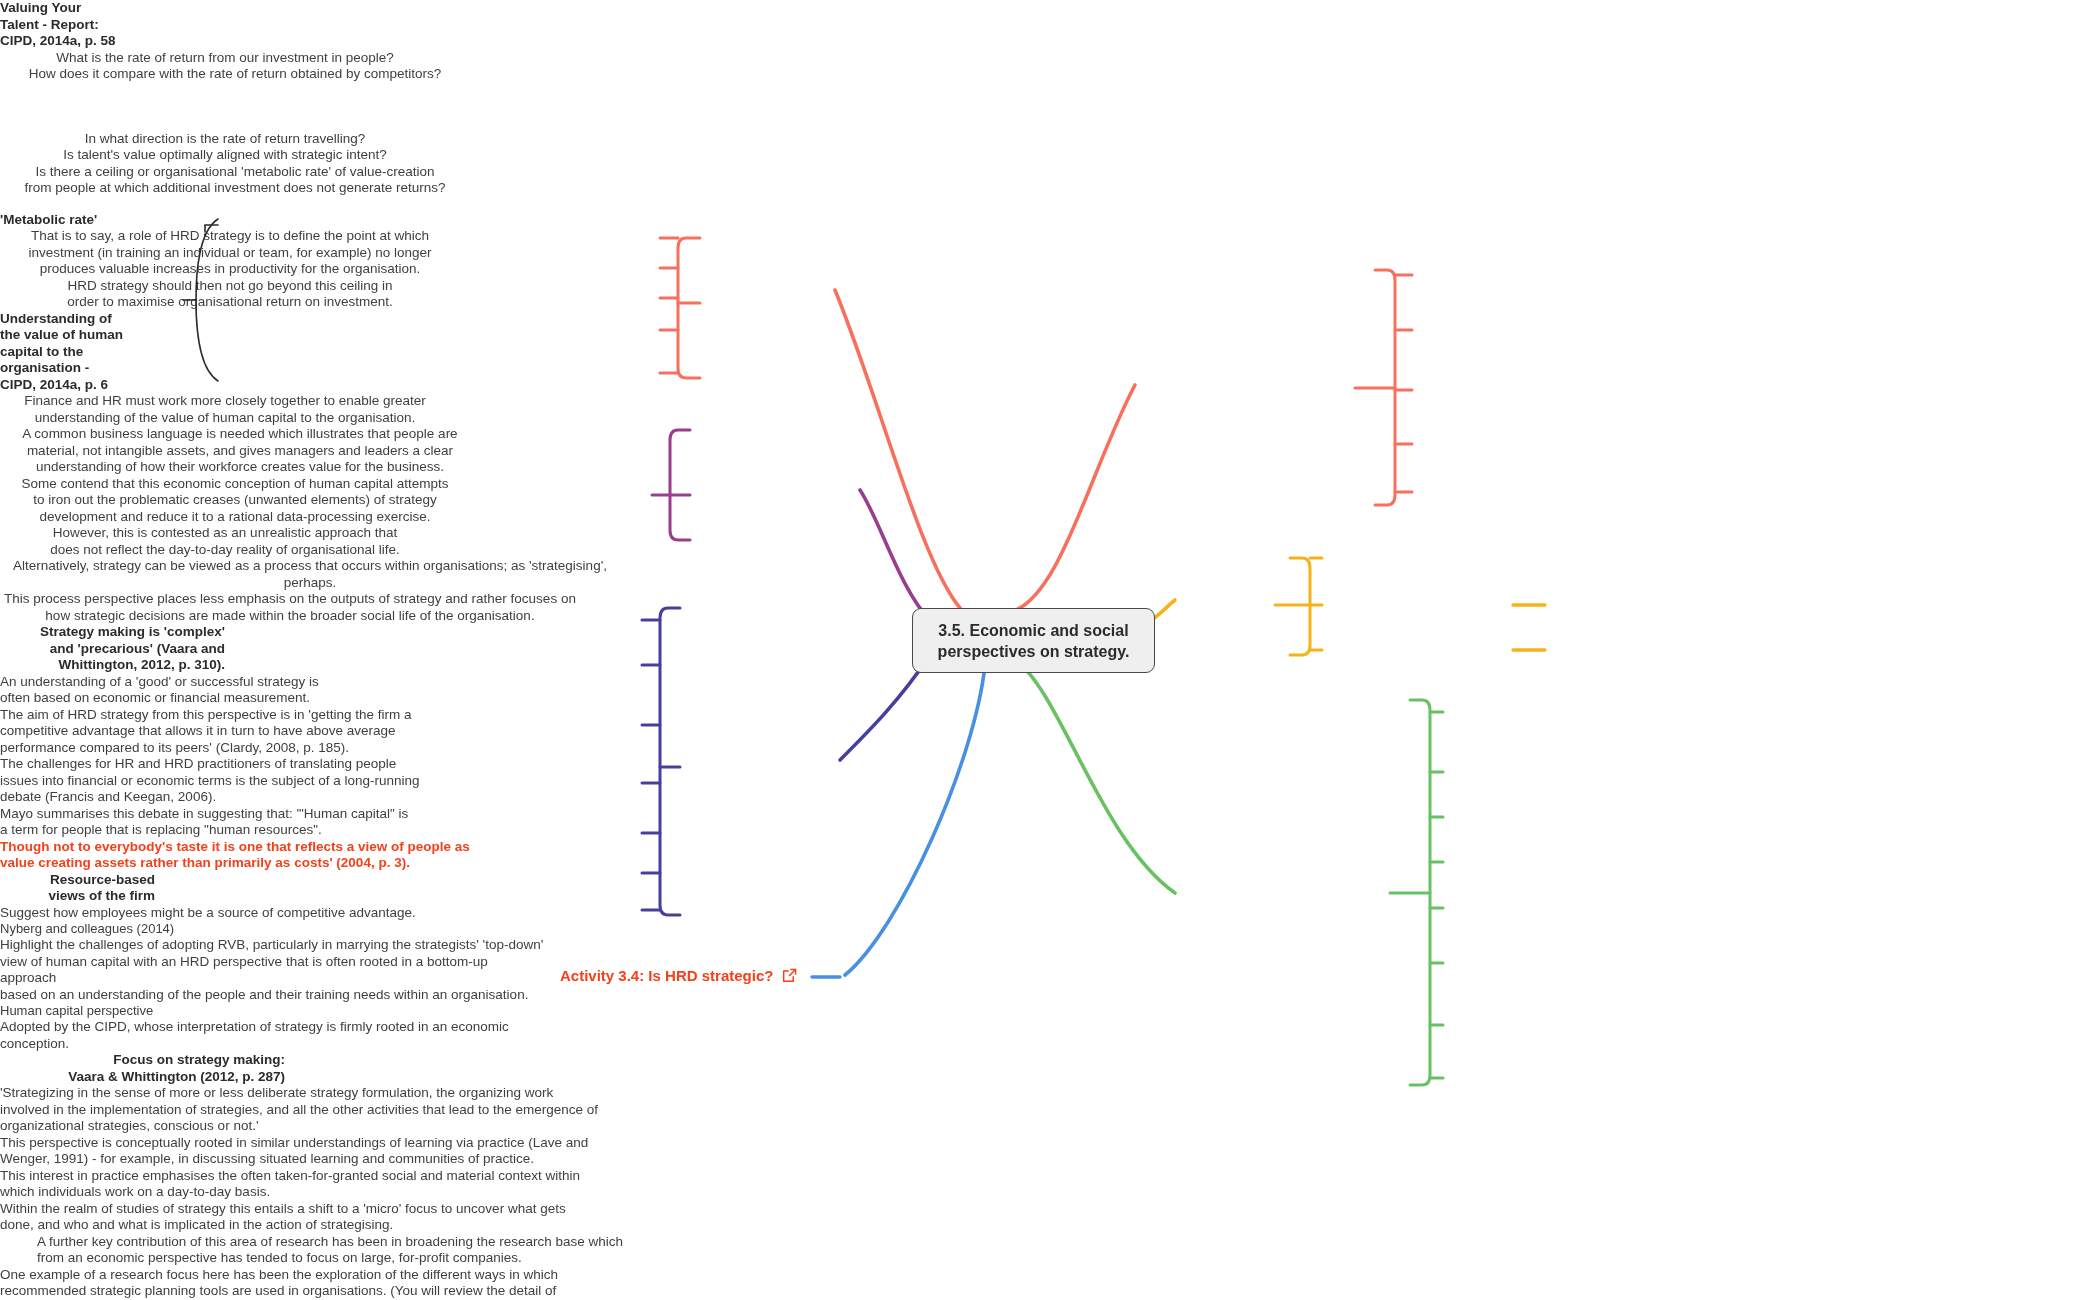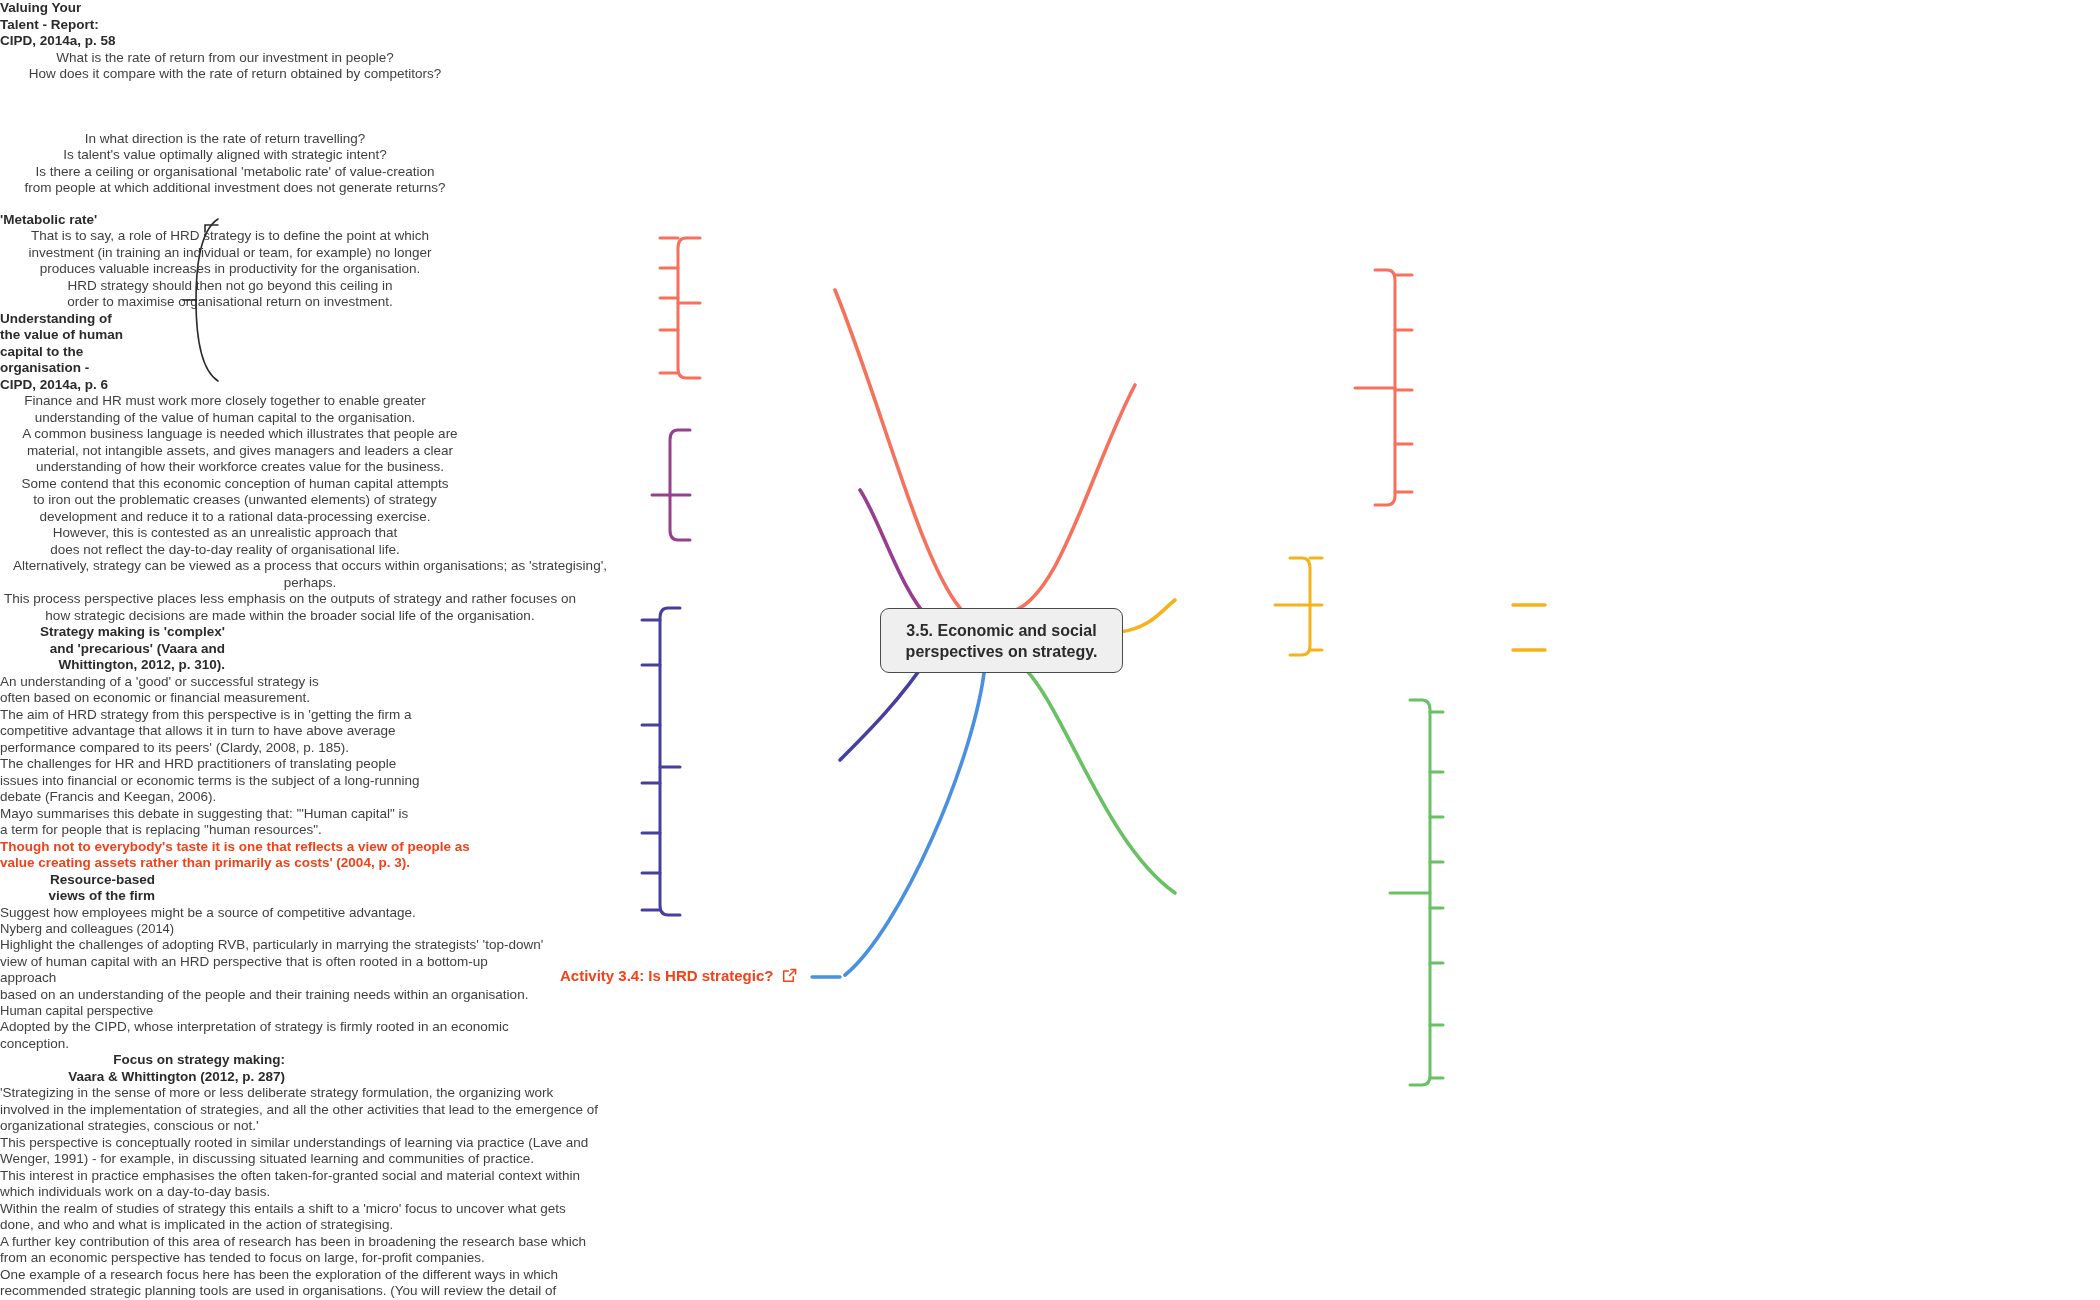--- a/index.html
+++ b/index.html
@@ -33,6 +33,7 @@
     padding:10px 16px;
     box-sizing:border-box;
     white-space:pre-line;
+    margin-left:32px;
   }
   .pill{
     position:absolute;

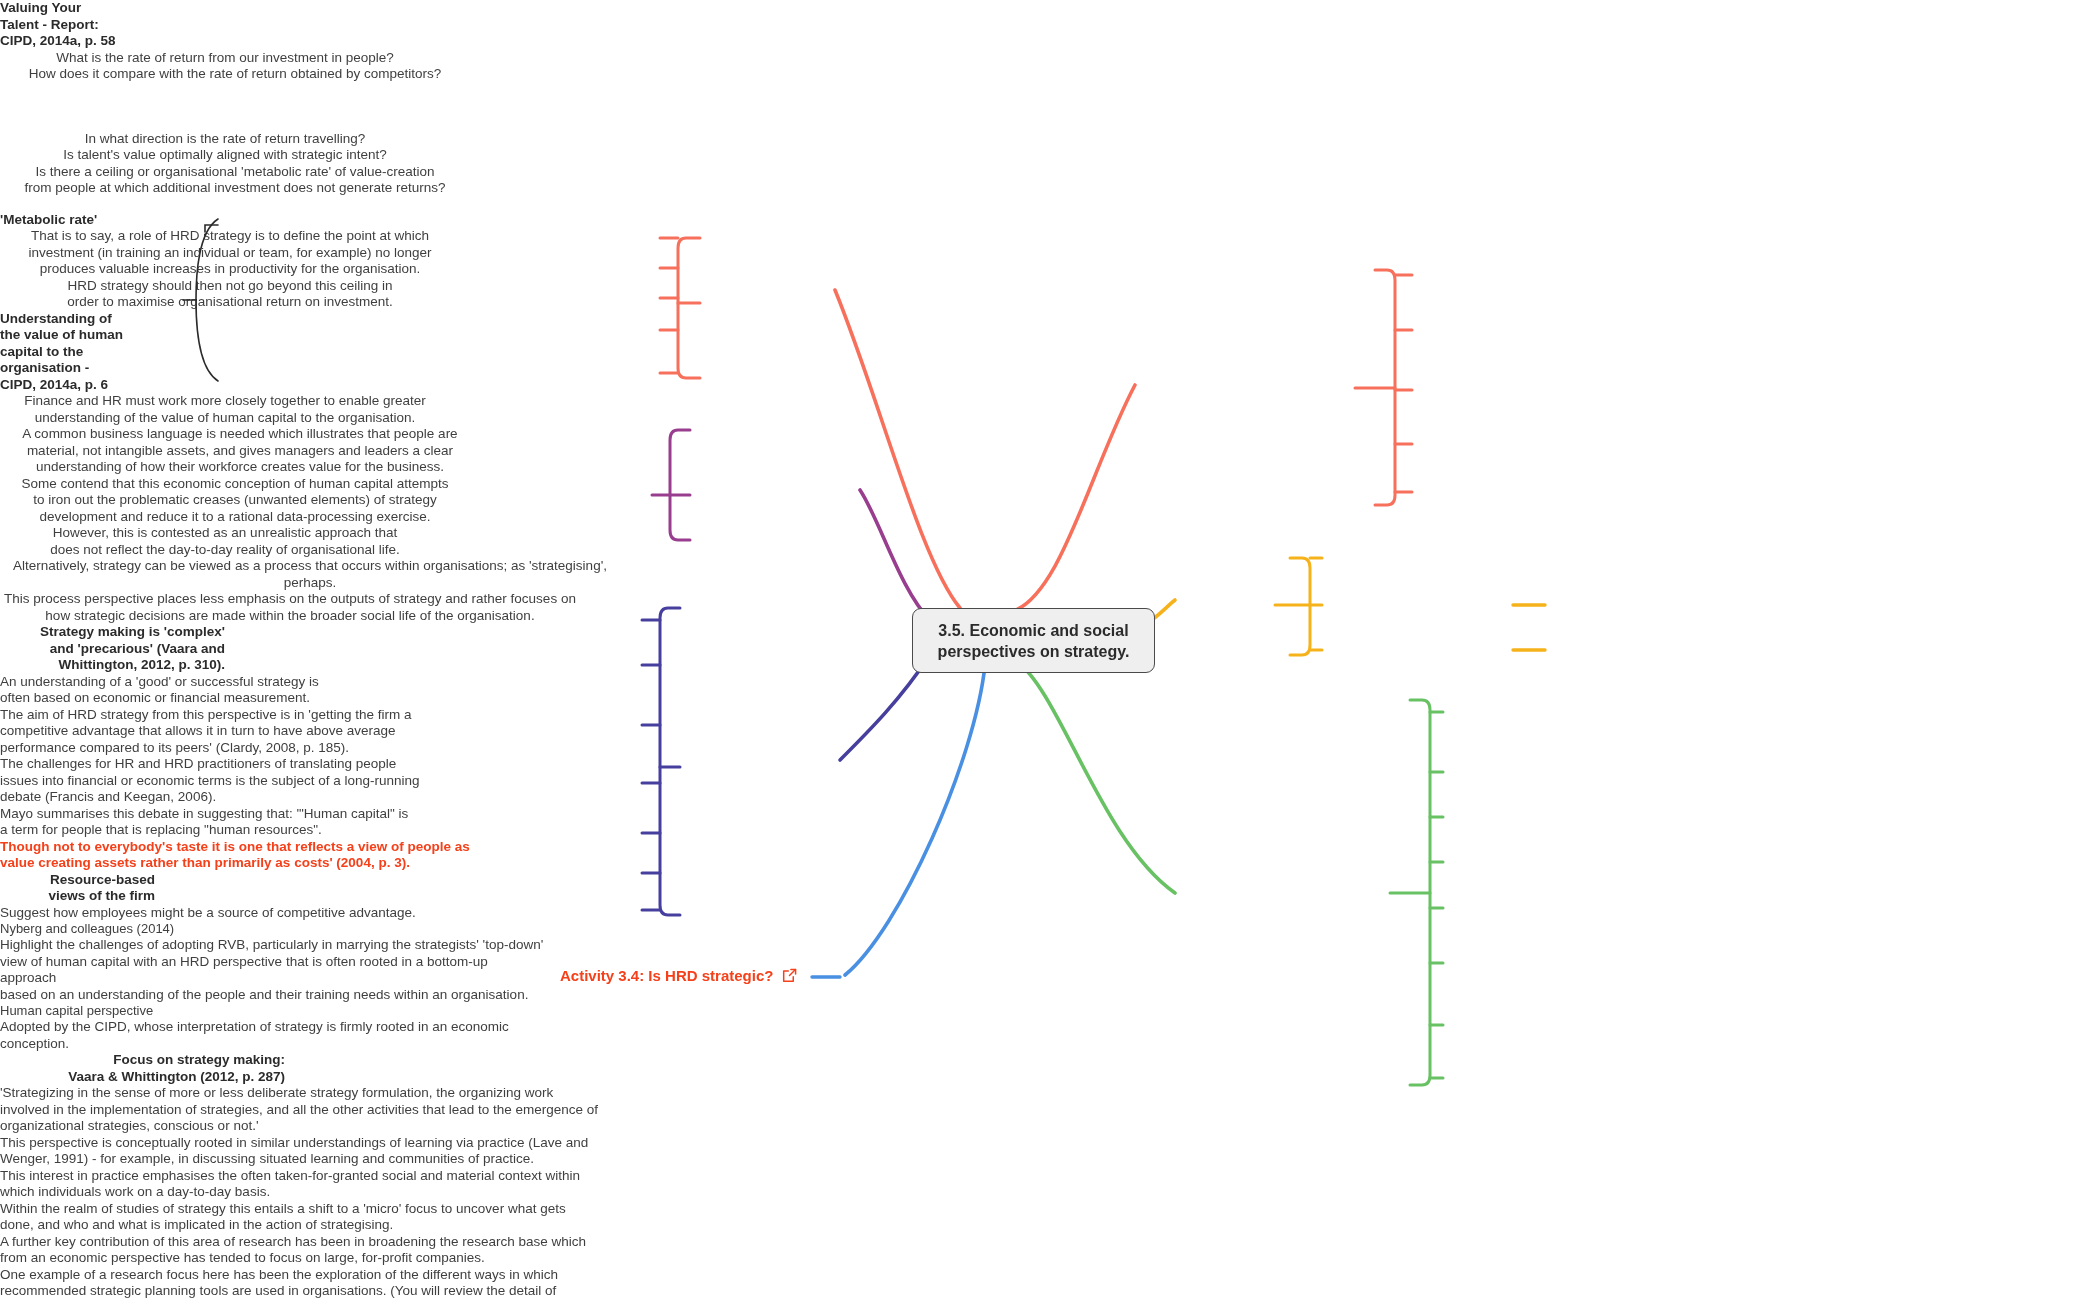--- a/index.html
+++ b/index.html
@@ -234,7 +234,7 @@
 which individuals work on a day-to-day basis.</div>
   <div class="leaf right" style="left:1445px;top:854px;width:630px;">Within the realm of studies of strategy this entails a shift to a 'micro' focus to uncover what gets
 done, and who and what is implicated in the action of strategising.</div>
-  <div class="leaf right" style="left:1445px;top:900px;width:630px;">A further key contribution of this area of research has been in broadening the research base which
+  <div class="leaf right" style="left:1445px;top:900px;width:630px;padding-left:37px;">A further key contribution of this area of research has been in broadening the research base which
 from an economic perspective has tended to focus on large, for-profit companies.</div>
   <div class="leaf right" style="left:1445px;top:946px;width:630px;">One example of a research focus here has been the exploration of the different ways in which
 recommended strategic planning tools are used in organisations. (You will review the detail of

